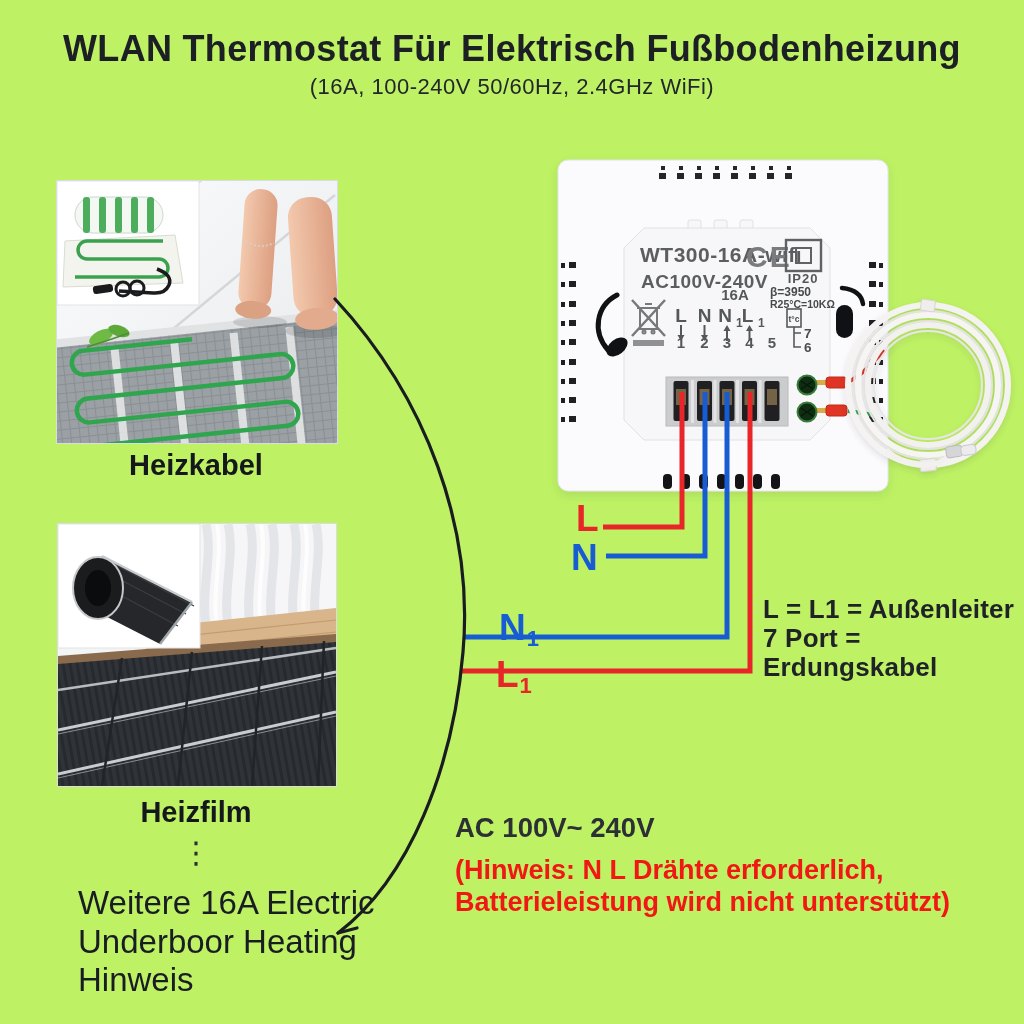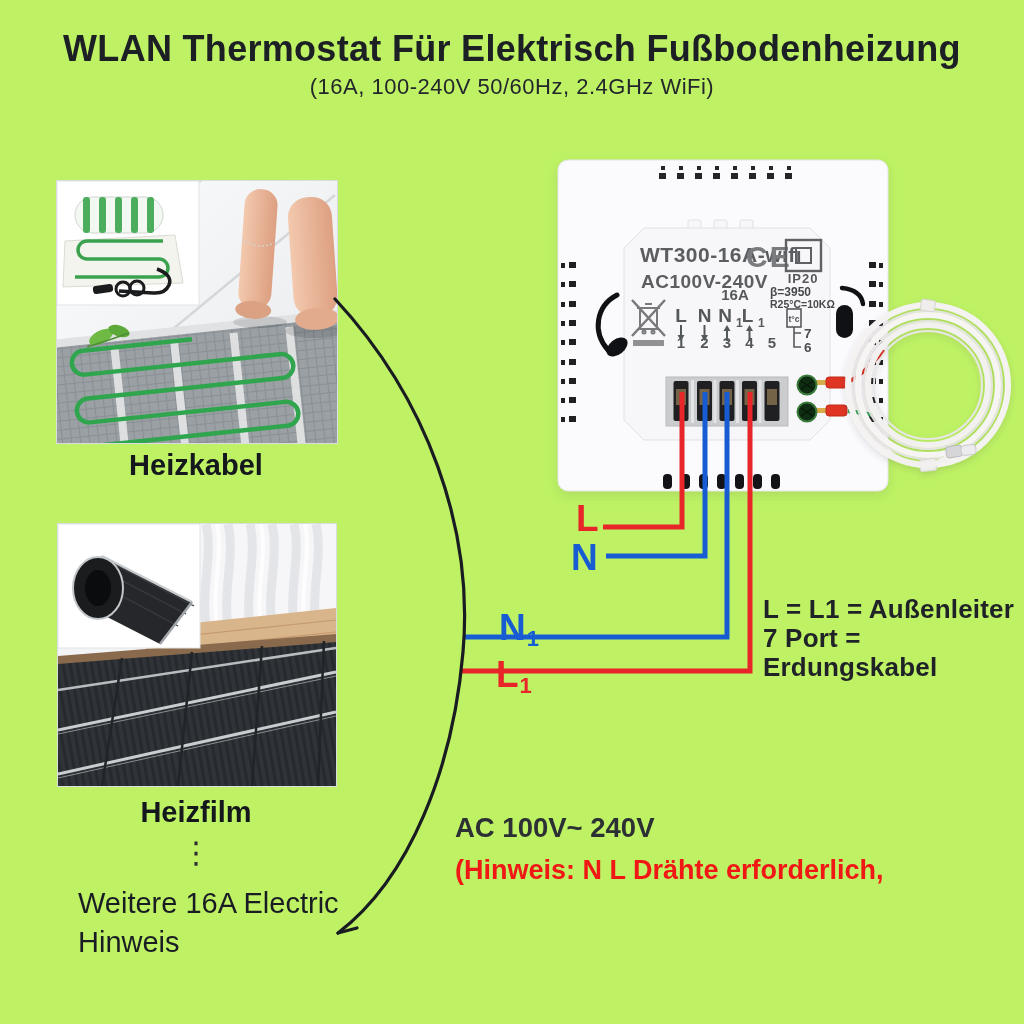--- a/index.html
+++ b/index.html
@@ -14,7 +14,7 @@
   .plabel{position:absolute;text-align:center;font-size:29px;font-weight:600;color:#14171c;}
   .dots{position:absolute;left:56px;top:836px;width:280px;text-align:center;
         font-size:30px;line-height:1.1;color:#2b2e33;}
-  .weitere{position:absolute;left:78px;top:884px;font-size:29px;line-height:38.5px;
+  .weitere{position:absolute;left:78px;top:884px;font-size:33px;line-height:38.5px;
         font-weight:500;color:#191d23;}
   .wire-label{position:absolute;font-size:37px;font-weight:700;line-height:1;}
   .wire-label .wsub{font-size:22px;font-weight:700;vertical-align:-6px;margin-left:1px;}

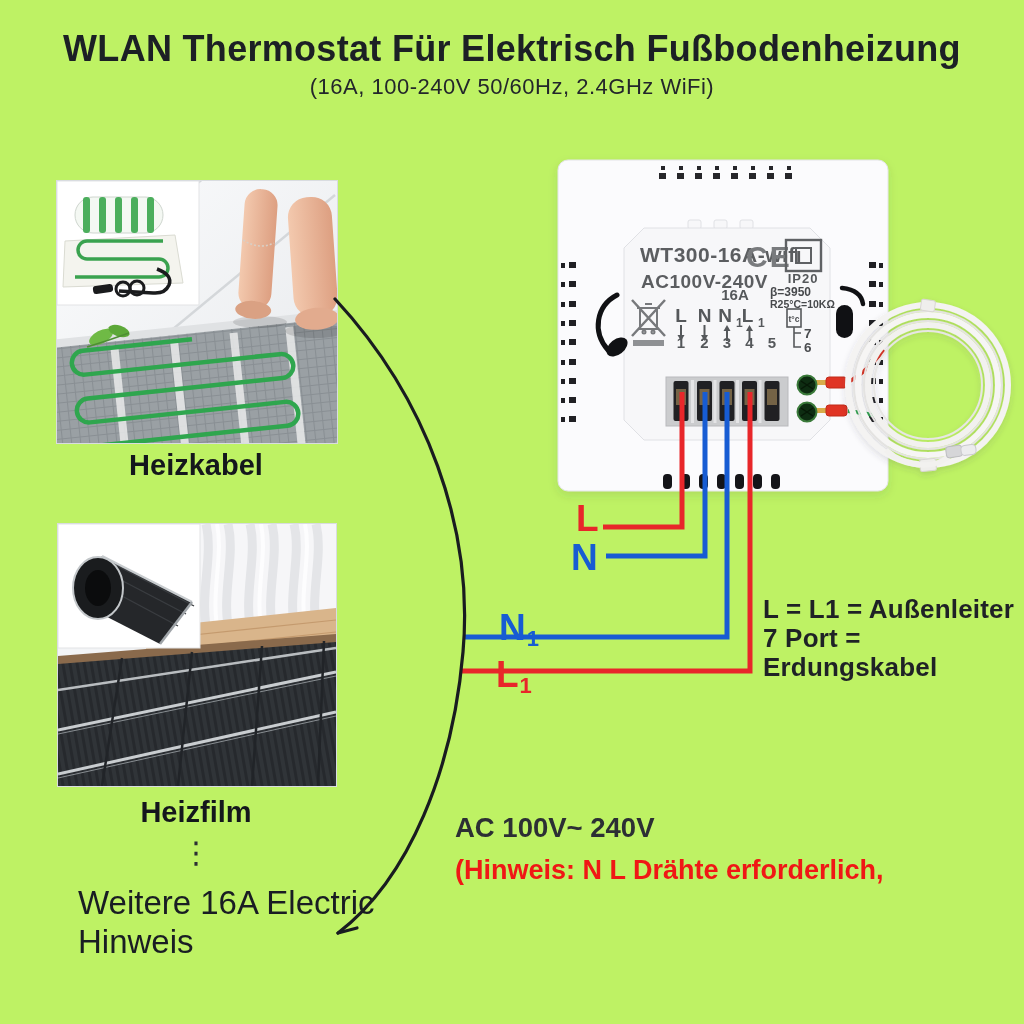--- a/index.html
+++ b/index.html
@@ -419,6 +419,7 @@
   <div class="footer-ac">AC 100V~ 240V</div>
   <div class="footer-note">
     <div>(Hinweis: N L Drähte erforderlich,</div>
+    <div>Batterieleistung wird nicht unterstützt)</div>
   </div>
 
 </div>

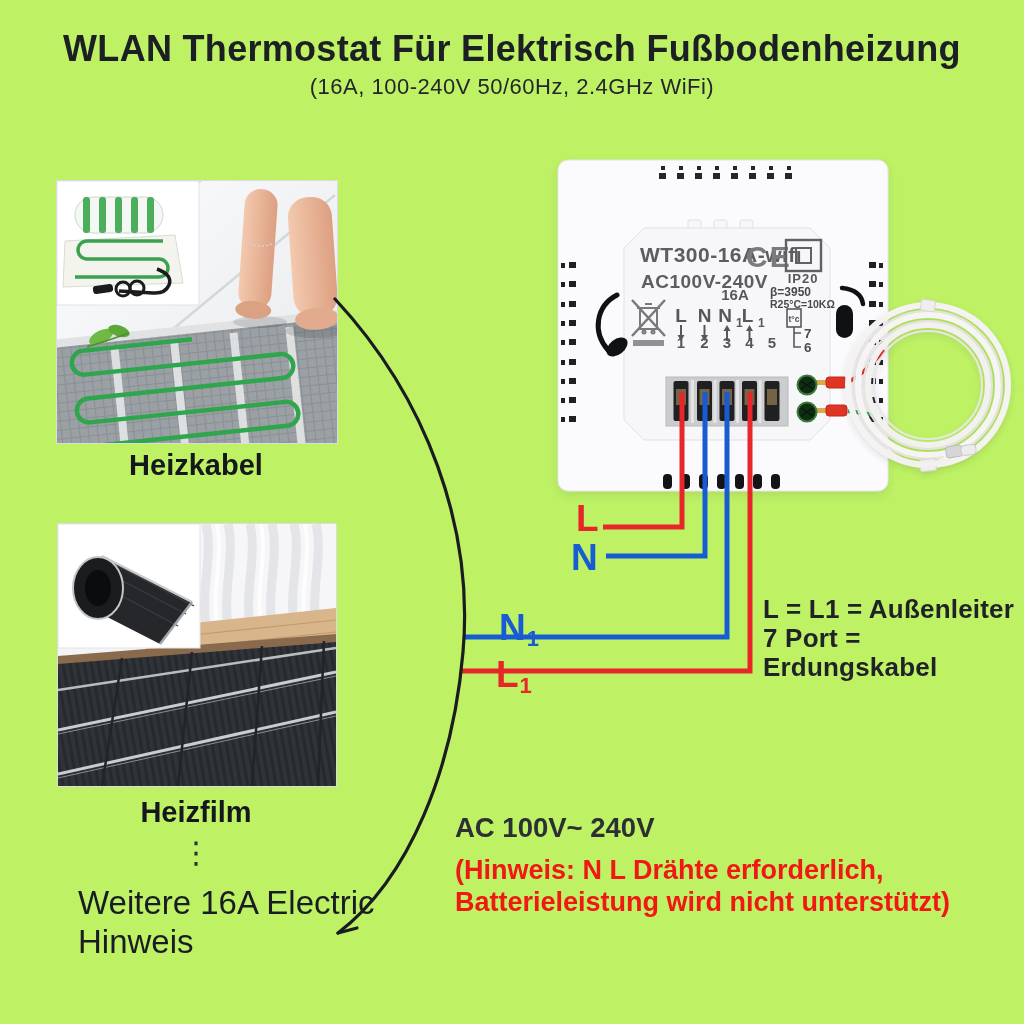--- a/index.html
+++ b/index.html
@@ -191,6 +191,7 @@
   <div class="dots">⋮</div>
   <div class="weitere">
     <div>Weitere 16A Electric</div>
+    <div>Underboor Heating</div>
     <div>Hinweis</div>
   </div>
 

